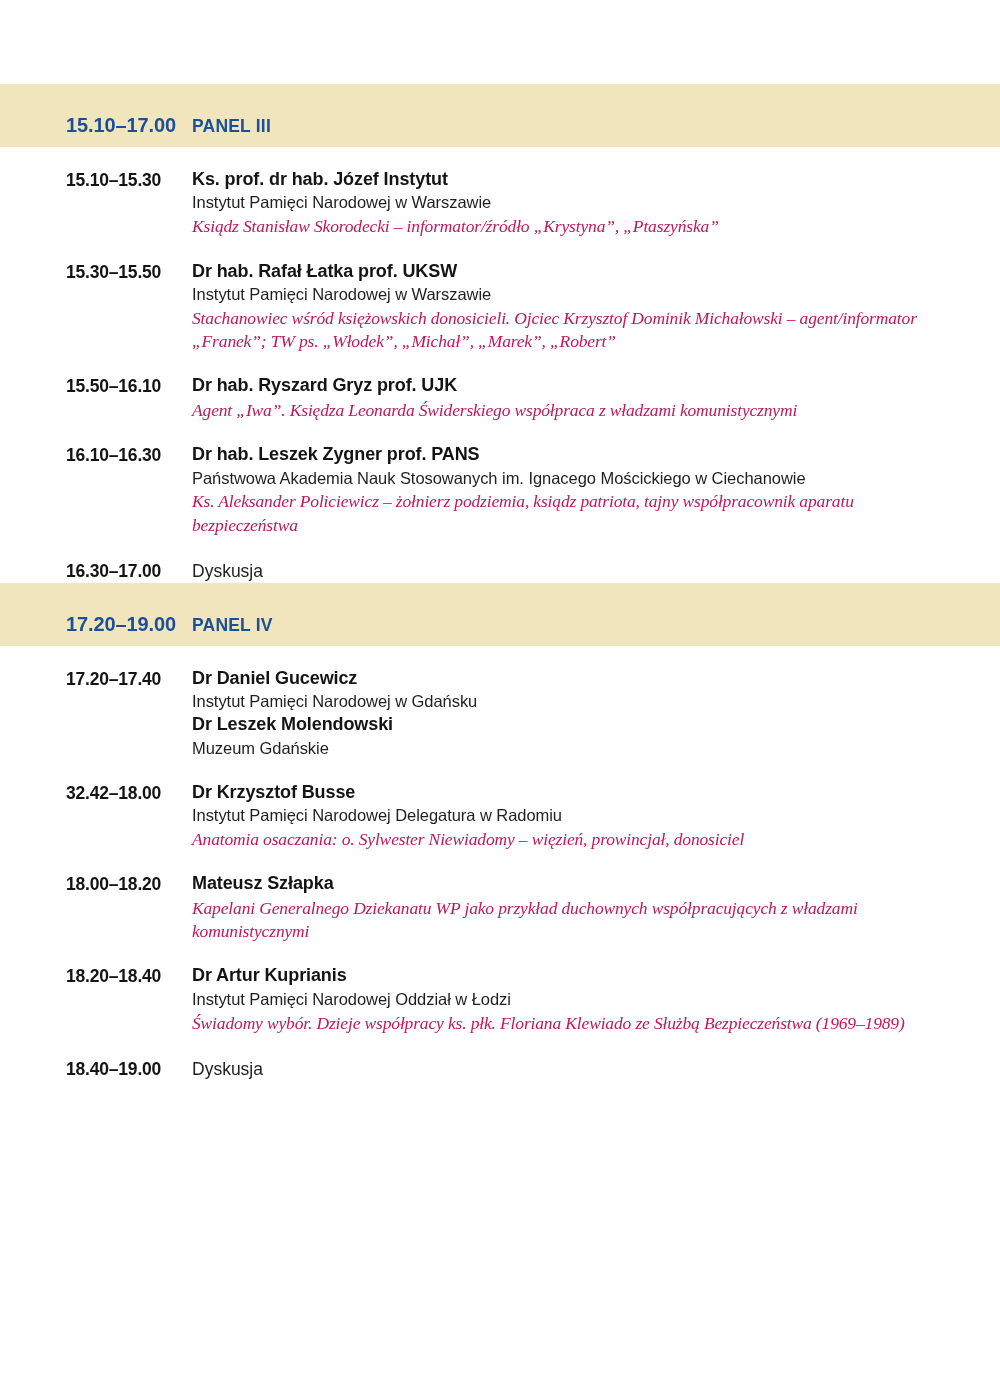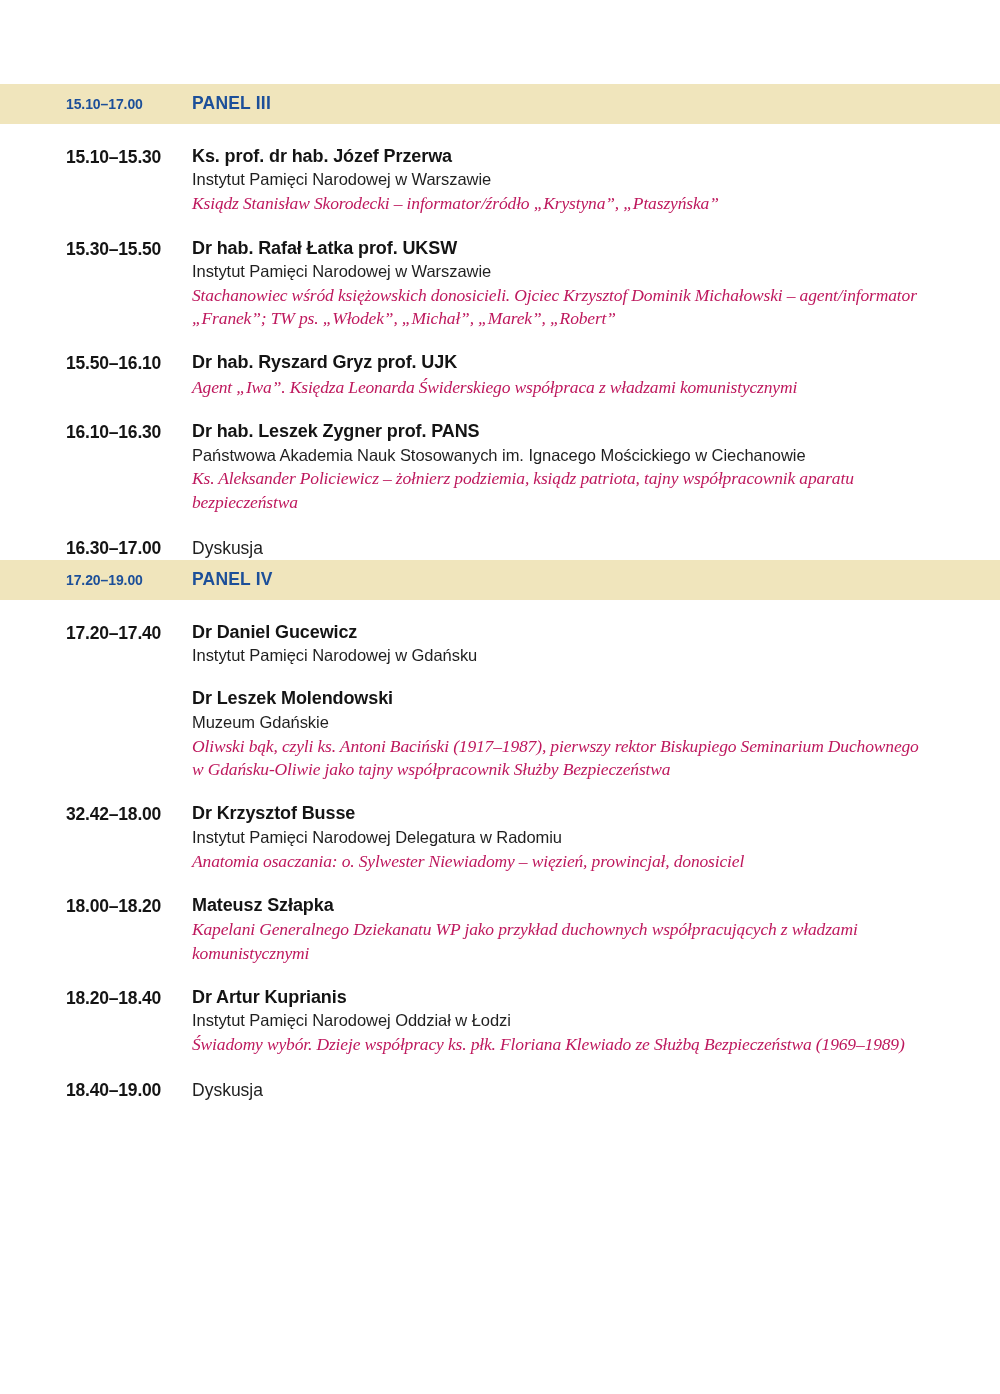--- a/index.html
+++ b/index.html
@@ -36,10 +36,11 @@
   .panel-band .band-time {
     color: #1c4f99;
     font-weight: bold;
-    font-size: 14px;
+    font-size: 20px;
     letter-spacing: -0.1px;
     width: 126px;
     flex: 0 0 126px;
+    margin-top: 21px;
   }
   .panel-band .band-title {
     color: #1c4f99;

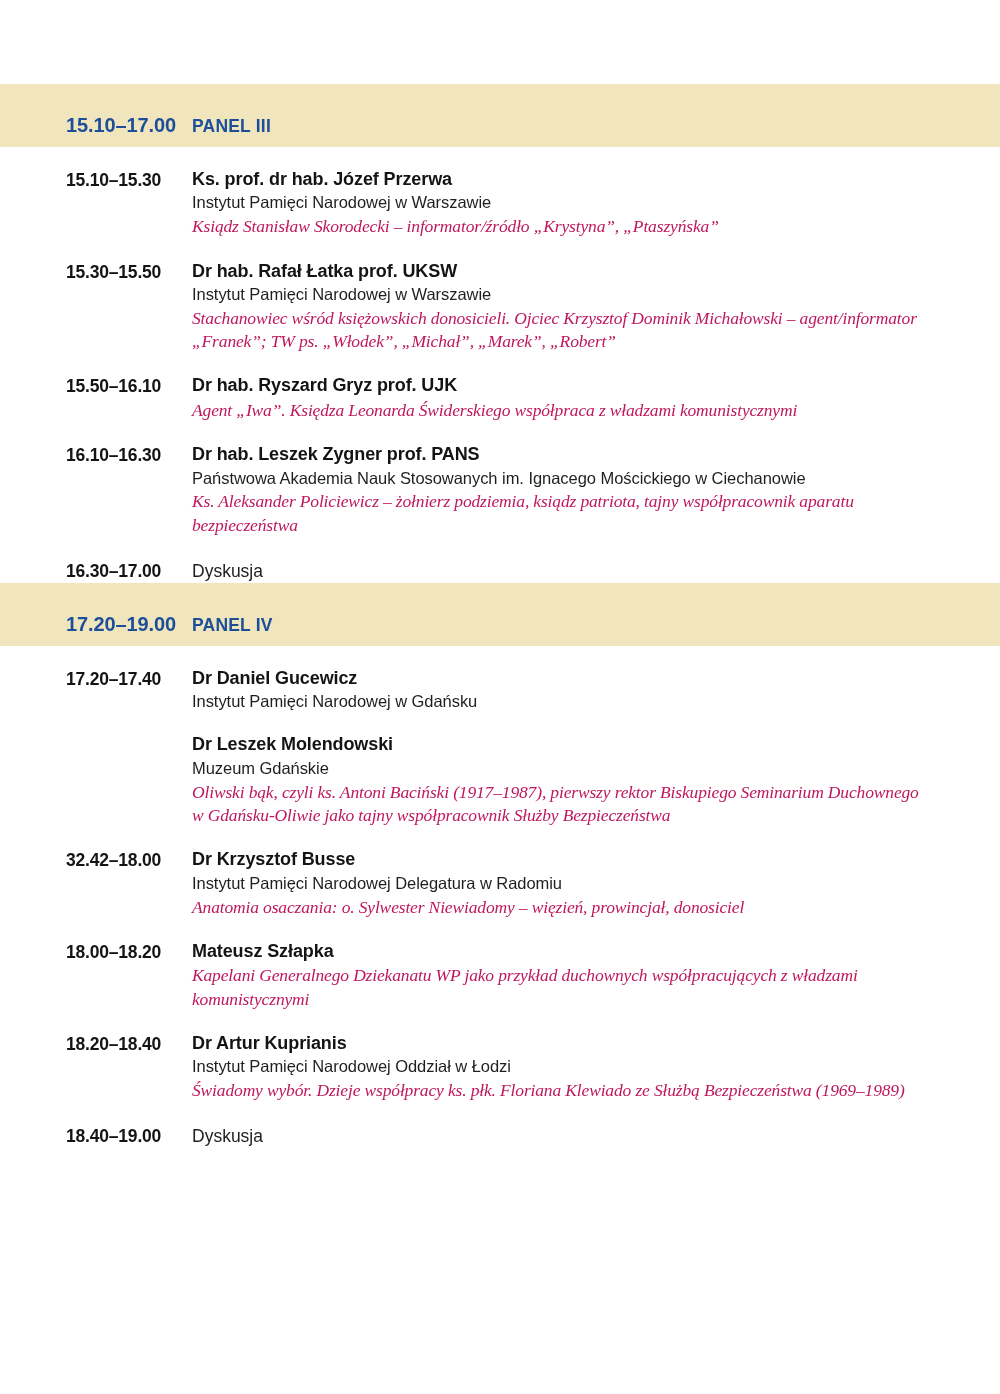--- a/index.html
+++ b/index.html
@@ -120,7 +120,7 @@
         <div class="entry">
           <div class="time">15.10–15.30</div>
           <div class="body">
-            <div class="speaker">Ks. prof. dr hab. Józef Przerwa</div>
+            <div class="speaker">Ks. prof. dr hab. Józef Instytut</div>
             <div class="affiliation">Instytut Pamięci Narodowej w Warszawie</div>
             <div class="paper-title">Ksiądz Stanisław Skorodecki – informator/źródło „Krystyna”, „Ptaszyńska”</div>
           </div>

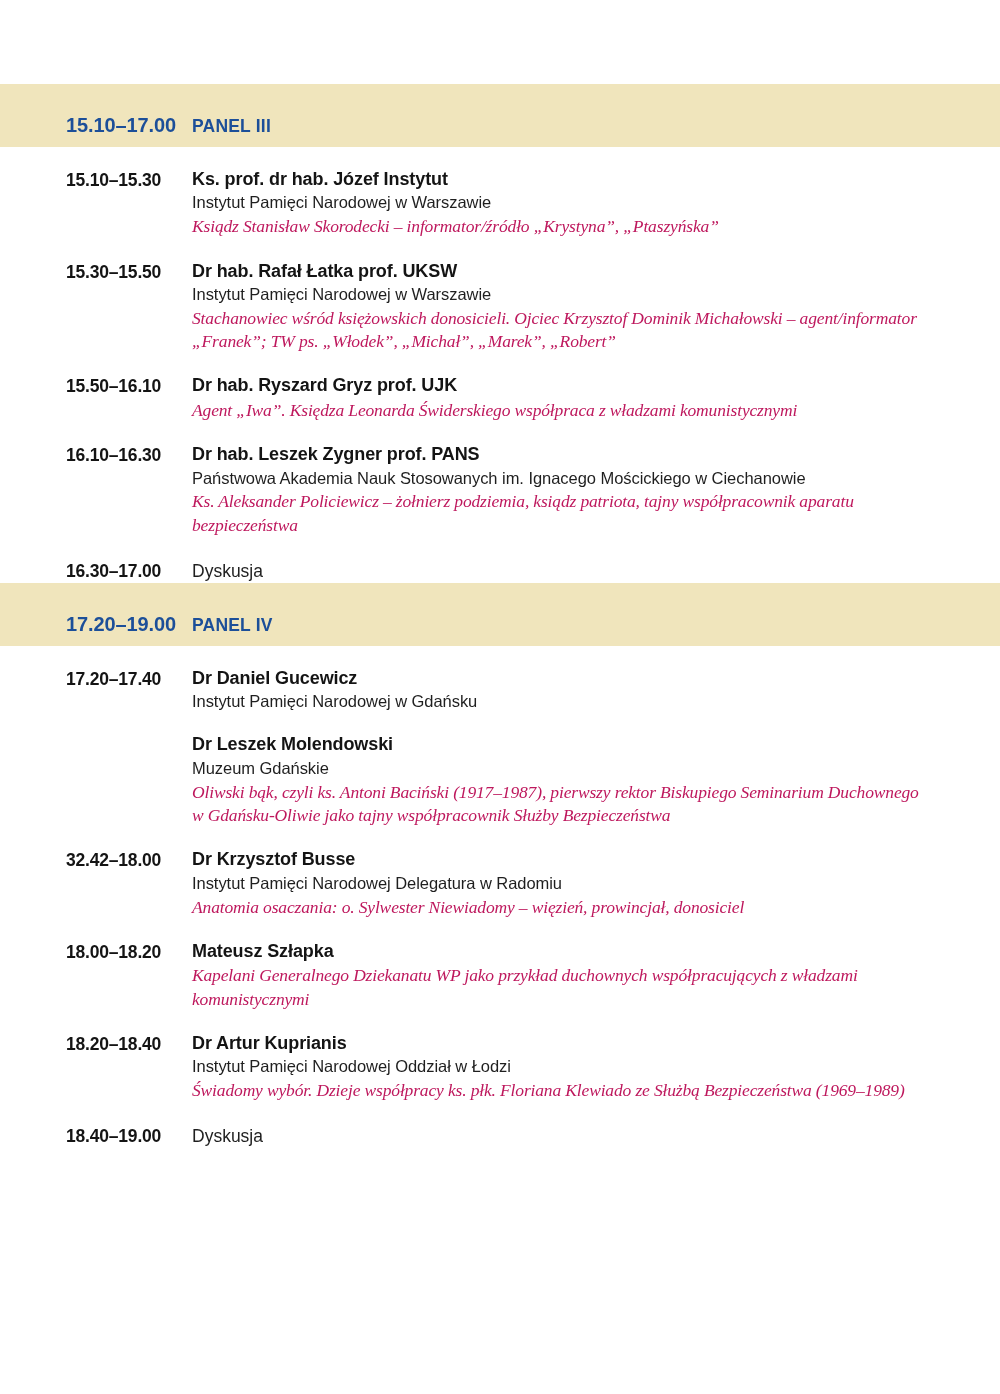--- a/index.html
+++ b/index.html
@@ -105,7 +105,7 @@
     padding-top: 1px;
   }
   .speaker + .affiliation { margin-top: 1px; }
-  .affiliation + .speaker { margin-top: 20px; }
+  .affiliation + .speaker { margin-top: 0; }
 </style>
 </head>
 <body>

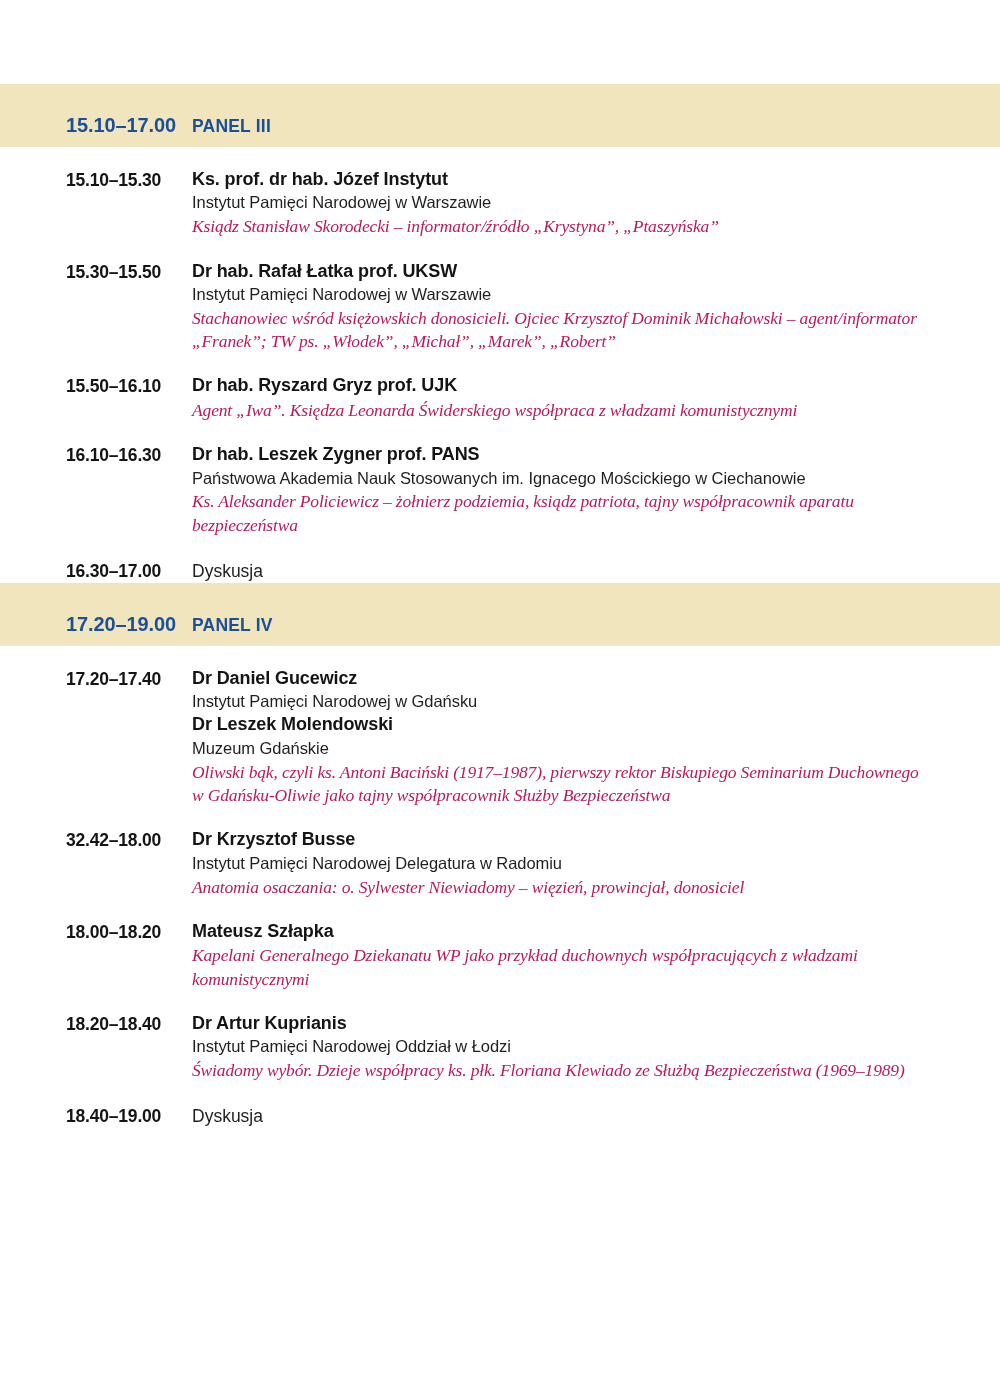--- a/index.html
+++ b/index.html
@@ -167,7 +167,6 @@
             <div class="affiliation">Instytut Pamięci Narodowej w Gdańsku</div>
             <div class="speaker">Dr Leszek Molendowski</div>
             <div class="affiliation">Muzeum Gdańskie</div>
-            <div class="paper-title">Oliwski bąk, czyli ks. Antoni Baciński (1917–1987), pierwszy rektor Biskupiego Seminarium Duchownego w Gdańsku-Oliwie jako tajny współpracownik Służby Bezpieczeństwa</div>
           </div>
         </div>
         <div class="entry">

